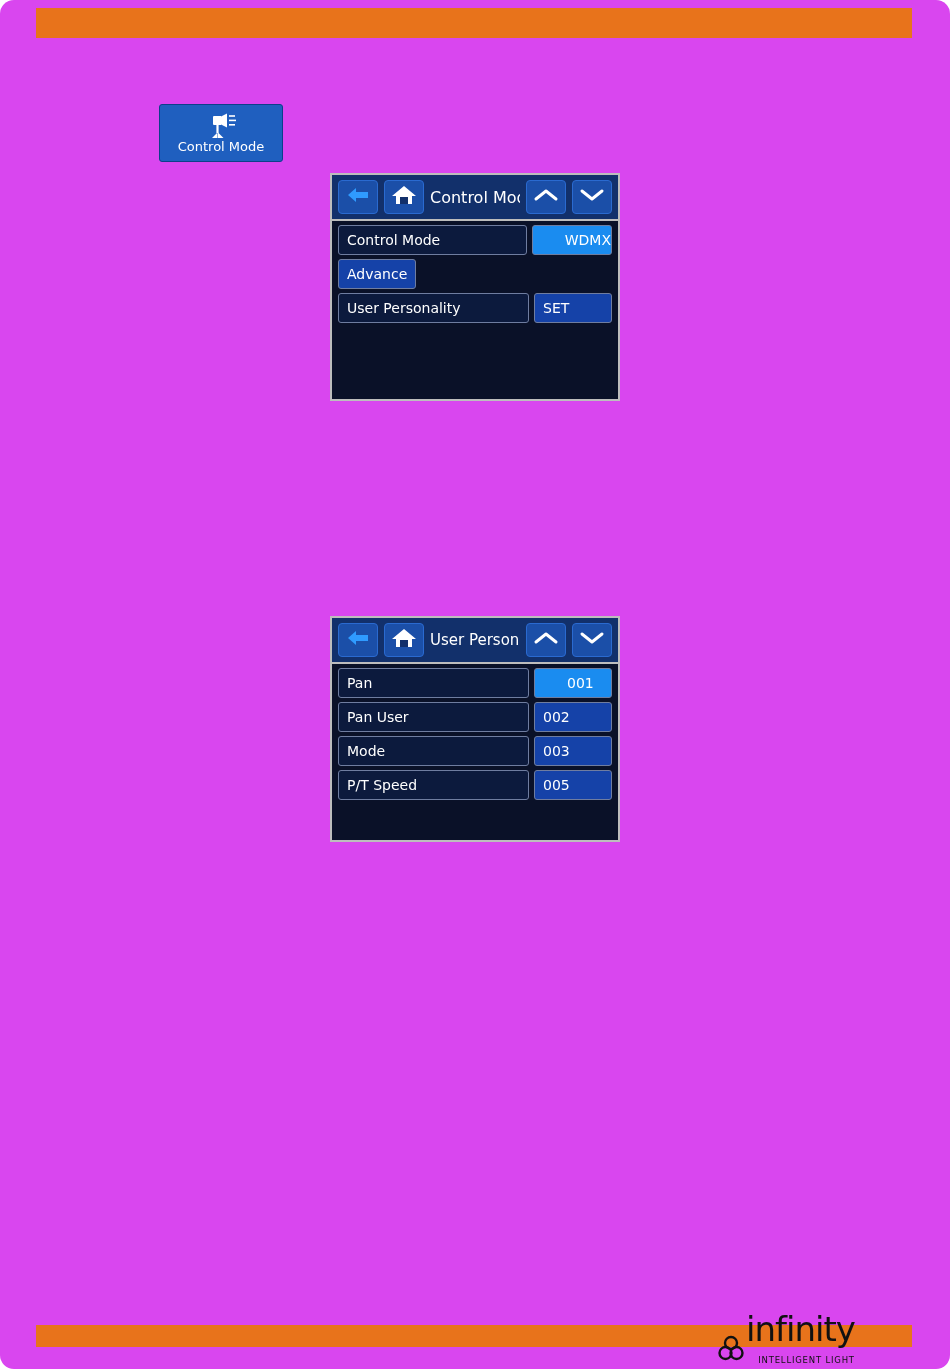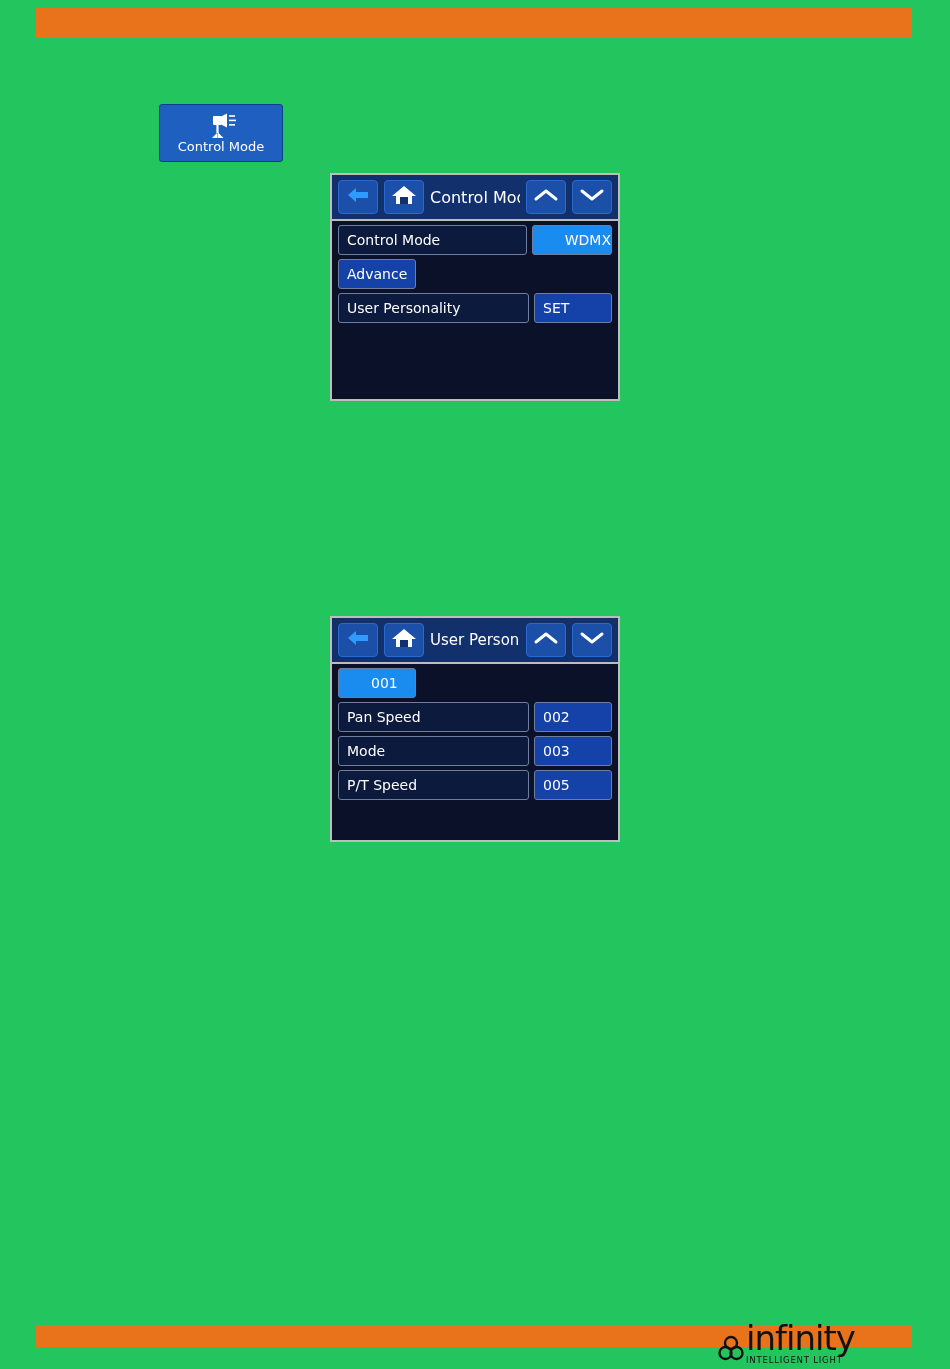--- a/index.html
+++ b/index.html
@@ -14,7 +14,8 @@
     width: 950px;
     height: 1369px;
     overflow: hidden;
-    background: #22c55e;
+    background: #d946ef;
+    border-radius: 14px;
   }
 
   

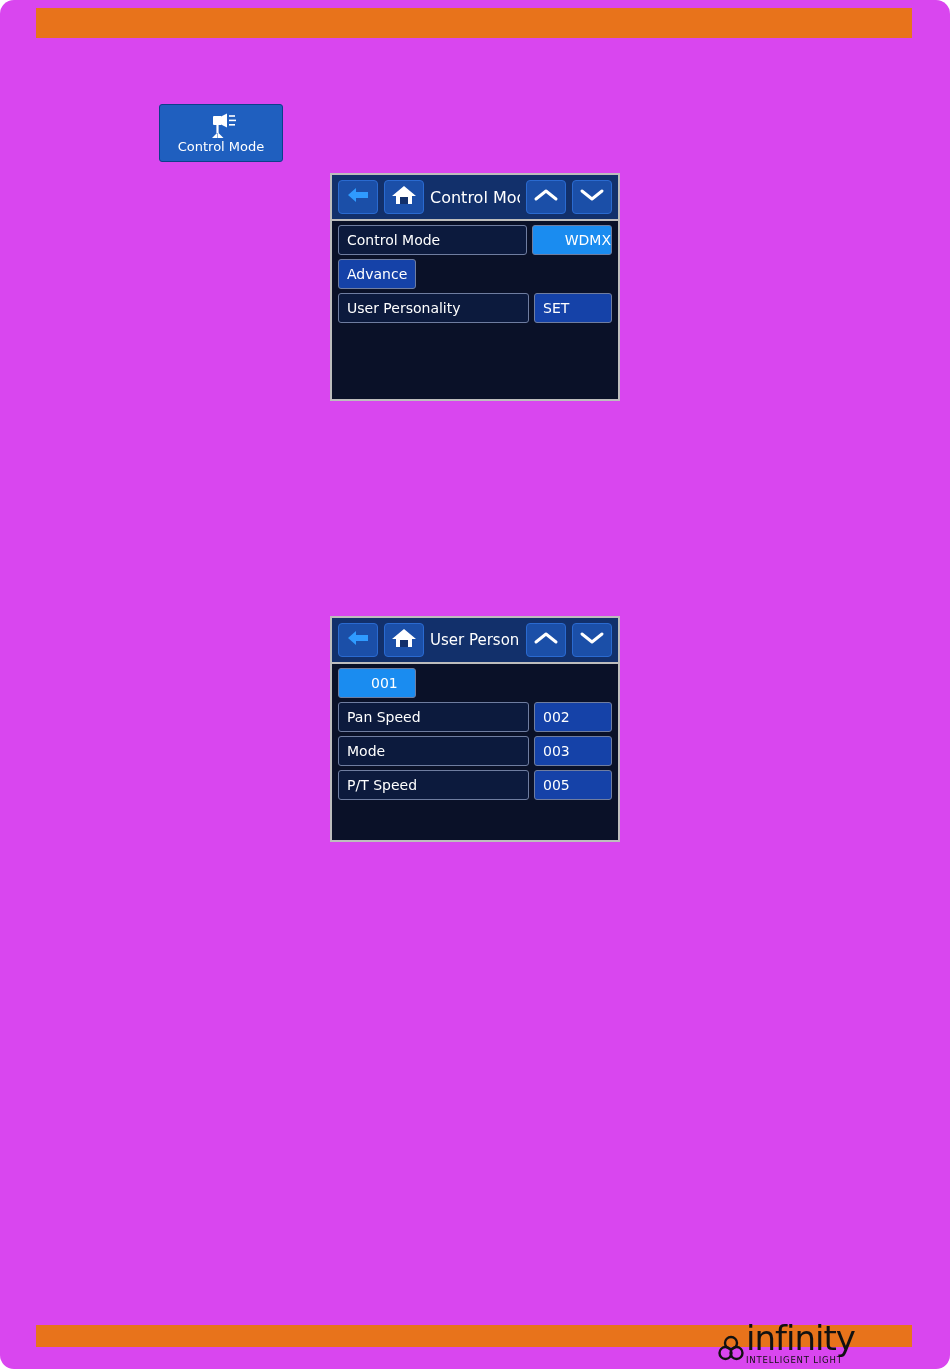--- a/index.html
+++ b/index.html
@@ -258,6 +258,7 @@
     </div>
     <div class="rows">
       <div class="row">
+        <div class="row-label">Pan</div>
         <div class="row-value hl">001</div>
       </div>
       <div class="row">

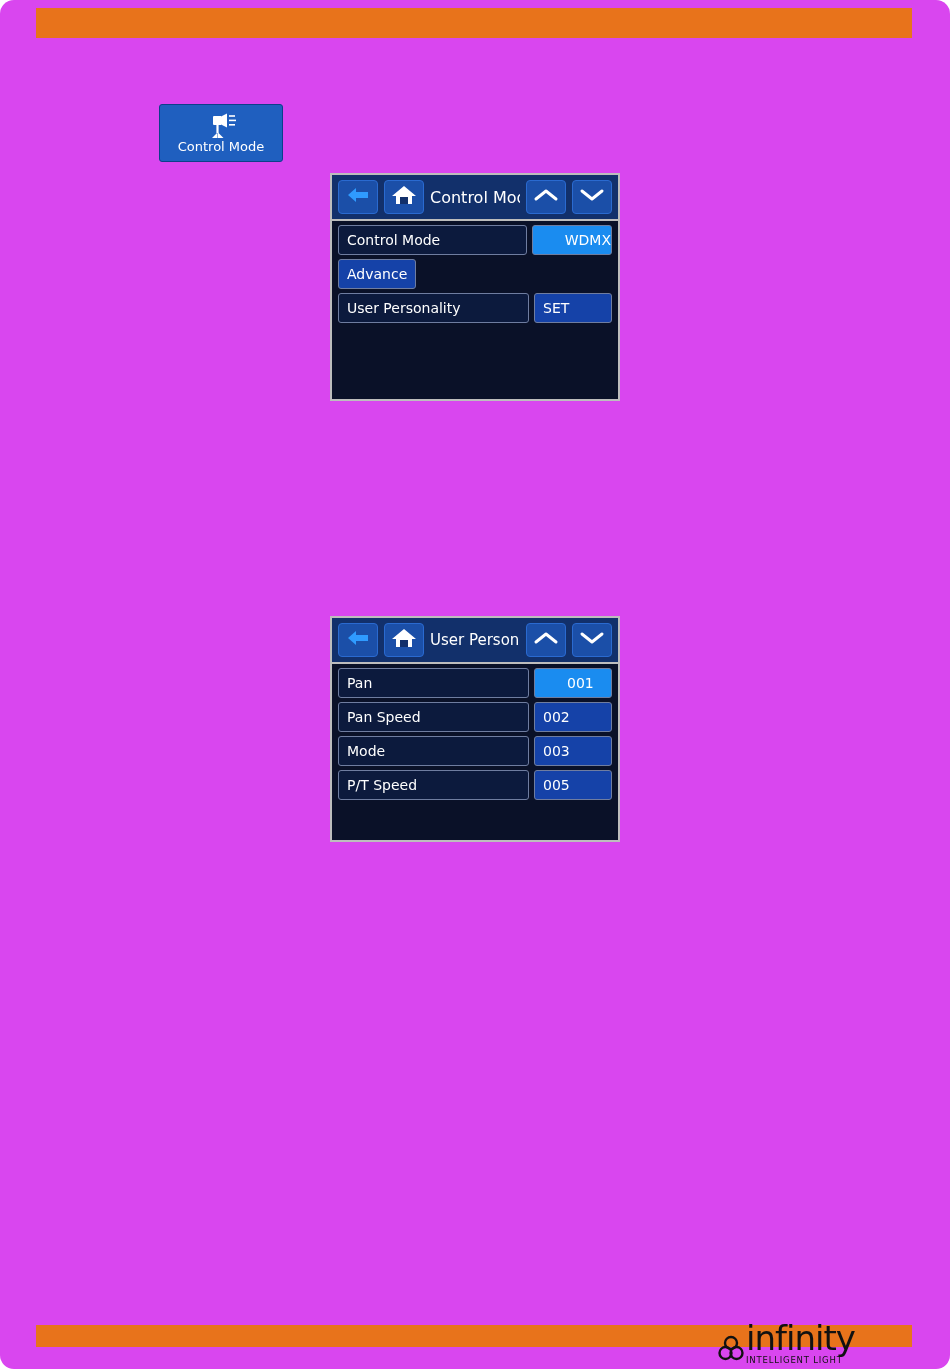--- a/index.html
+++ b/index.html
@@ -262,7 +262,7 @@
         <div class="row-value hl">001</div>
       </div>
       <div class="row">
-        <div class="row-label">Pan Speed</div>
+        <div class="row-label">Pan User</div>
         <div class="row-value">002</div>
       </div>
       <div class="row">

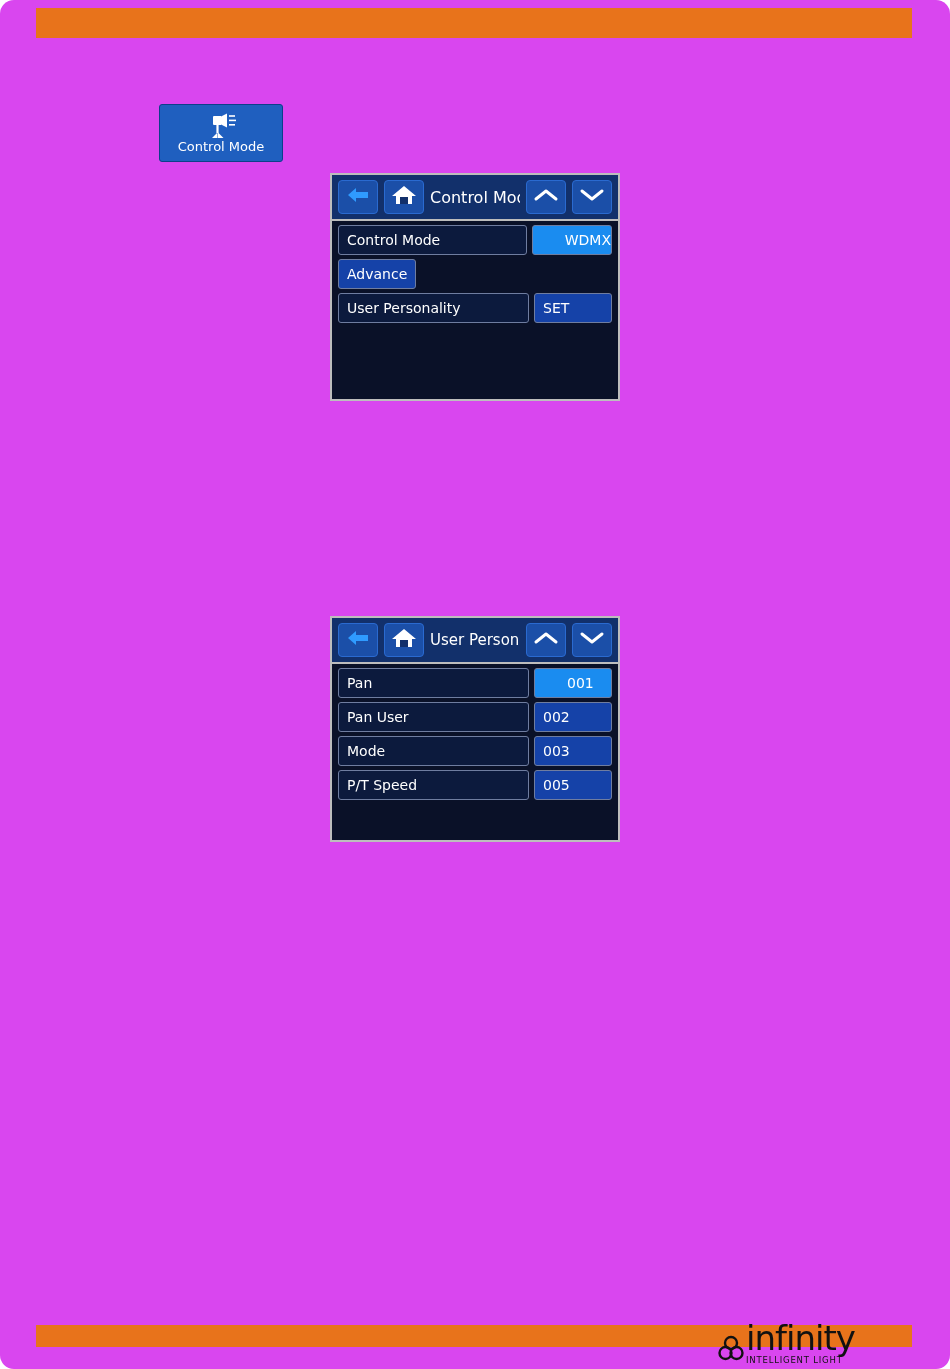--- a/index.html
+++ b/index.html
@@ -147,7 +147,8 @@
     font-size: 8.5px;
     color: #111111;
     letter-spacing: 0.8px;
-    margin-top: 1px;
+    margin-top: 10px;
+    text-align: right;
   }
 </style>
 </head>

